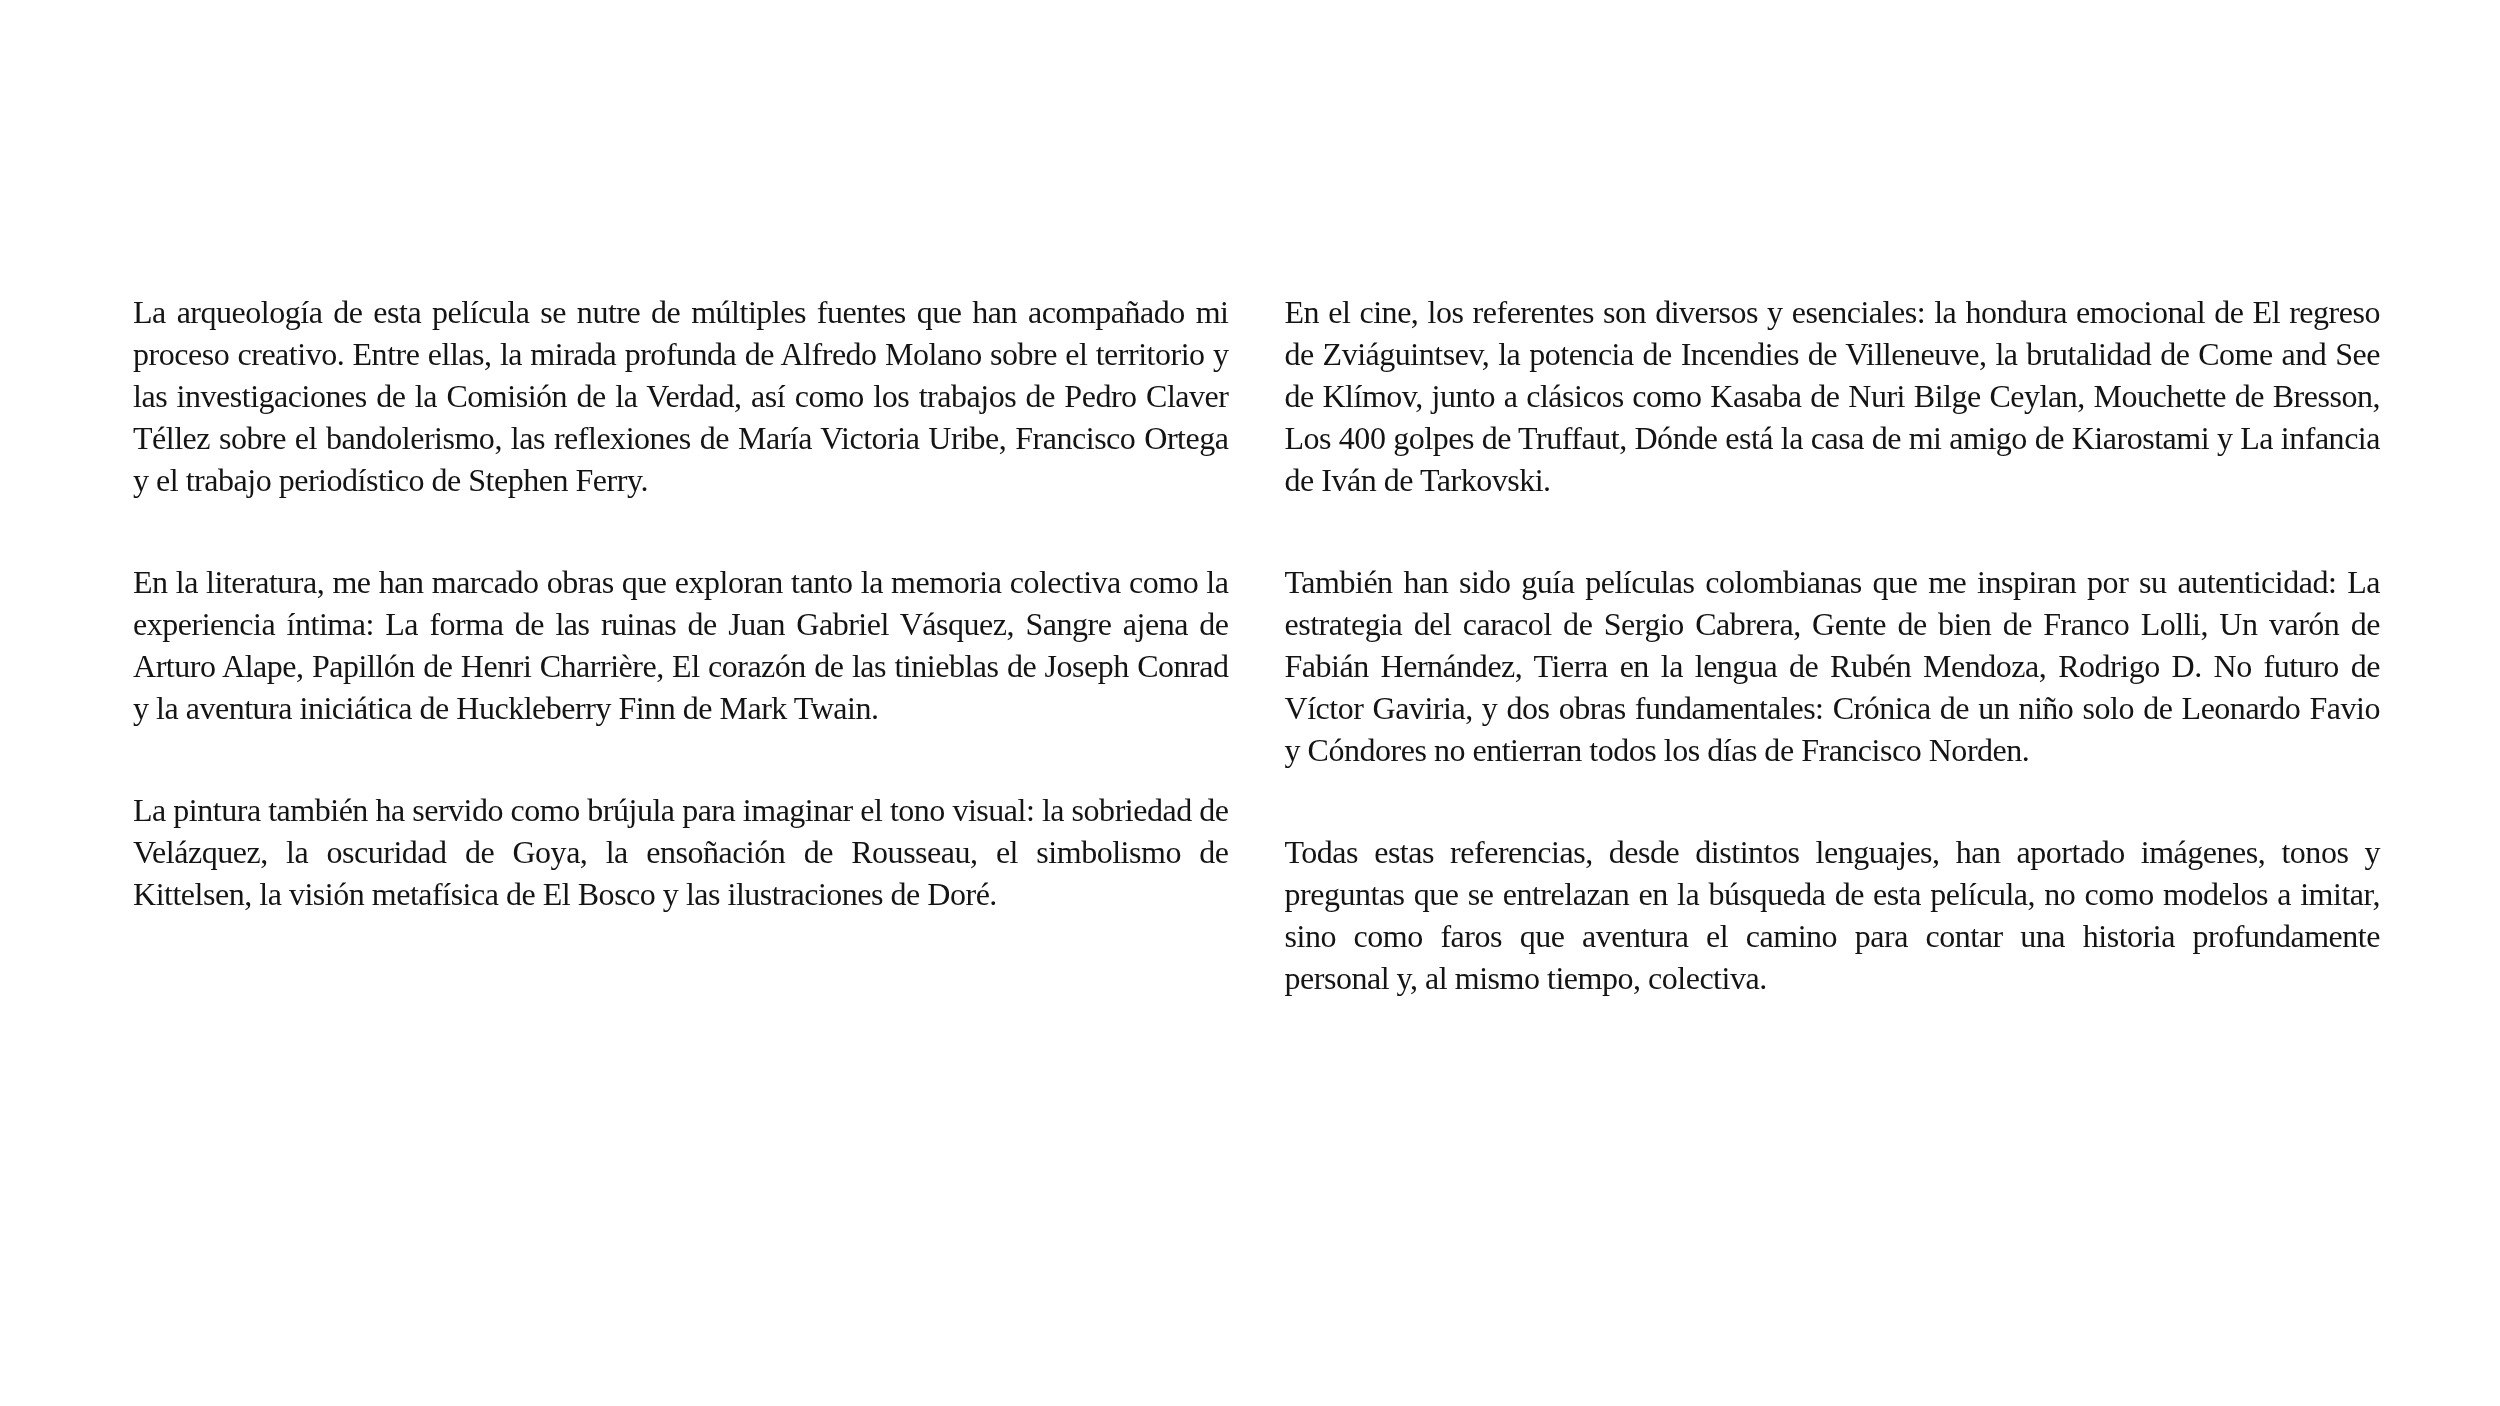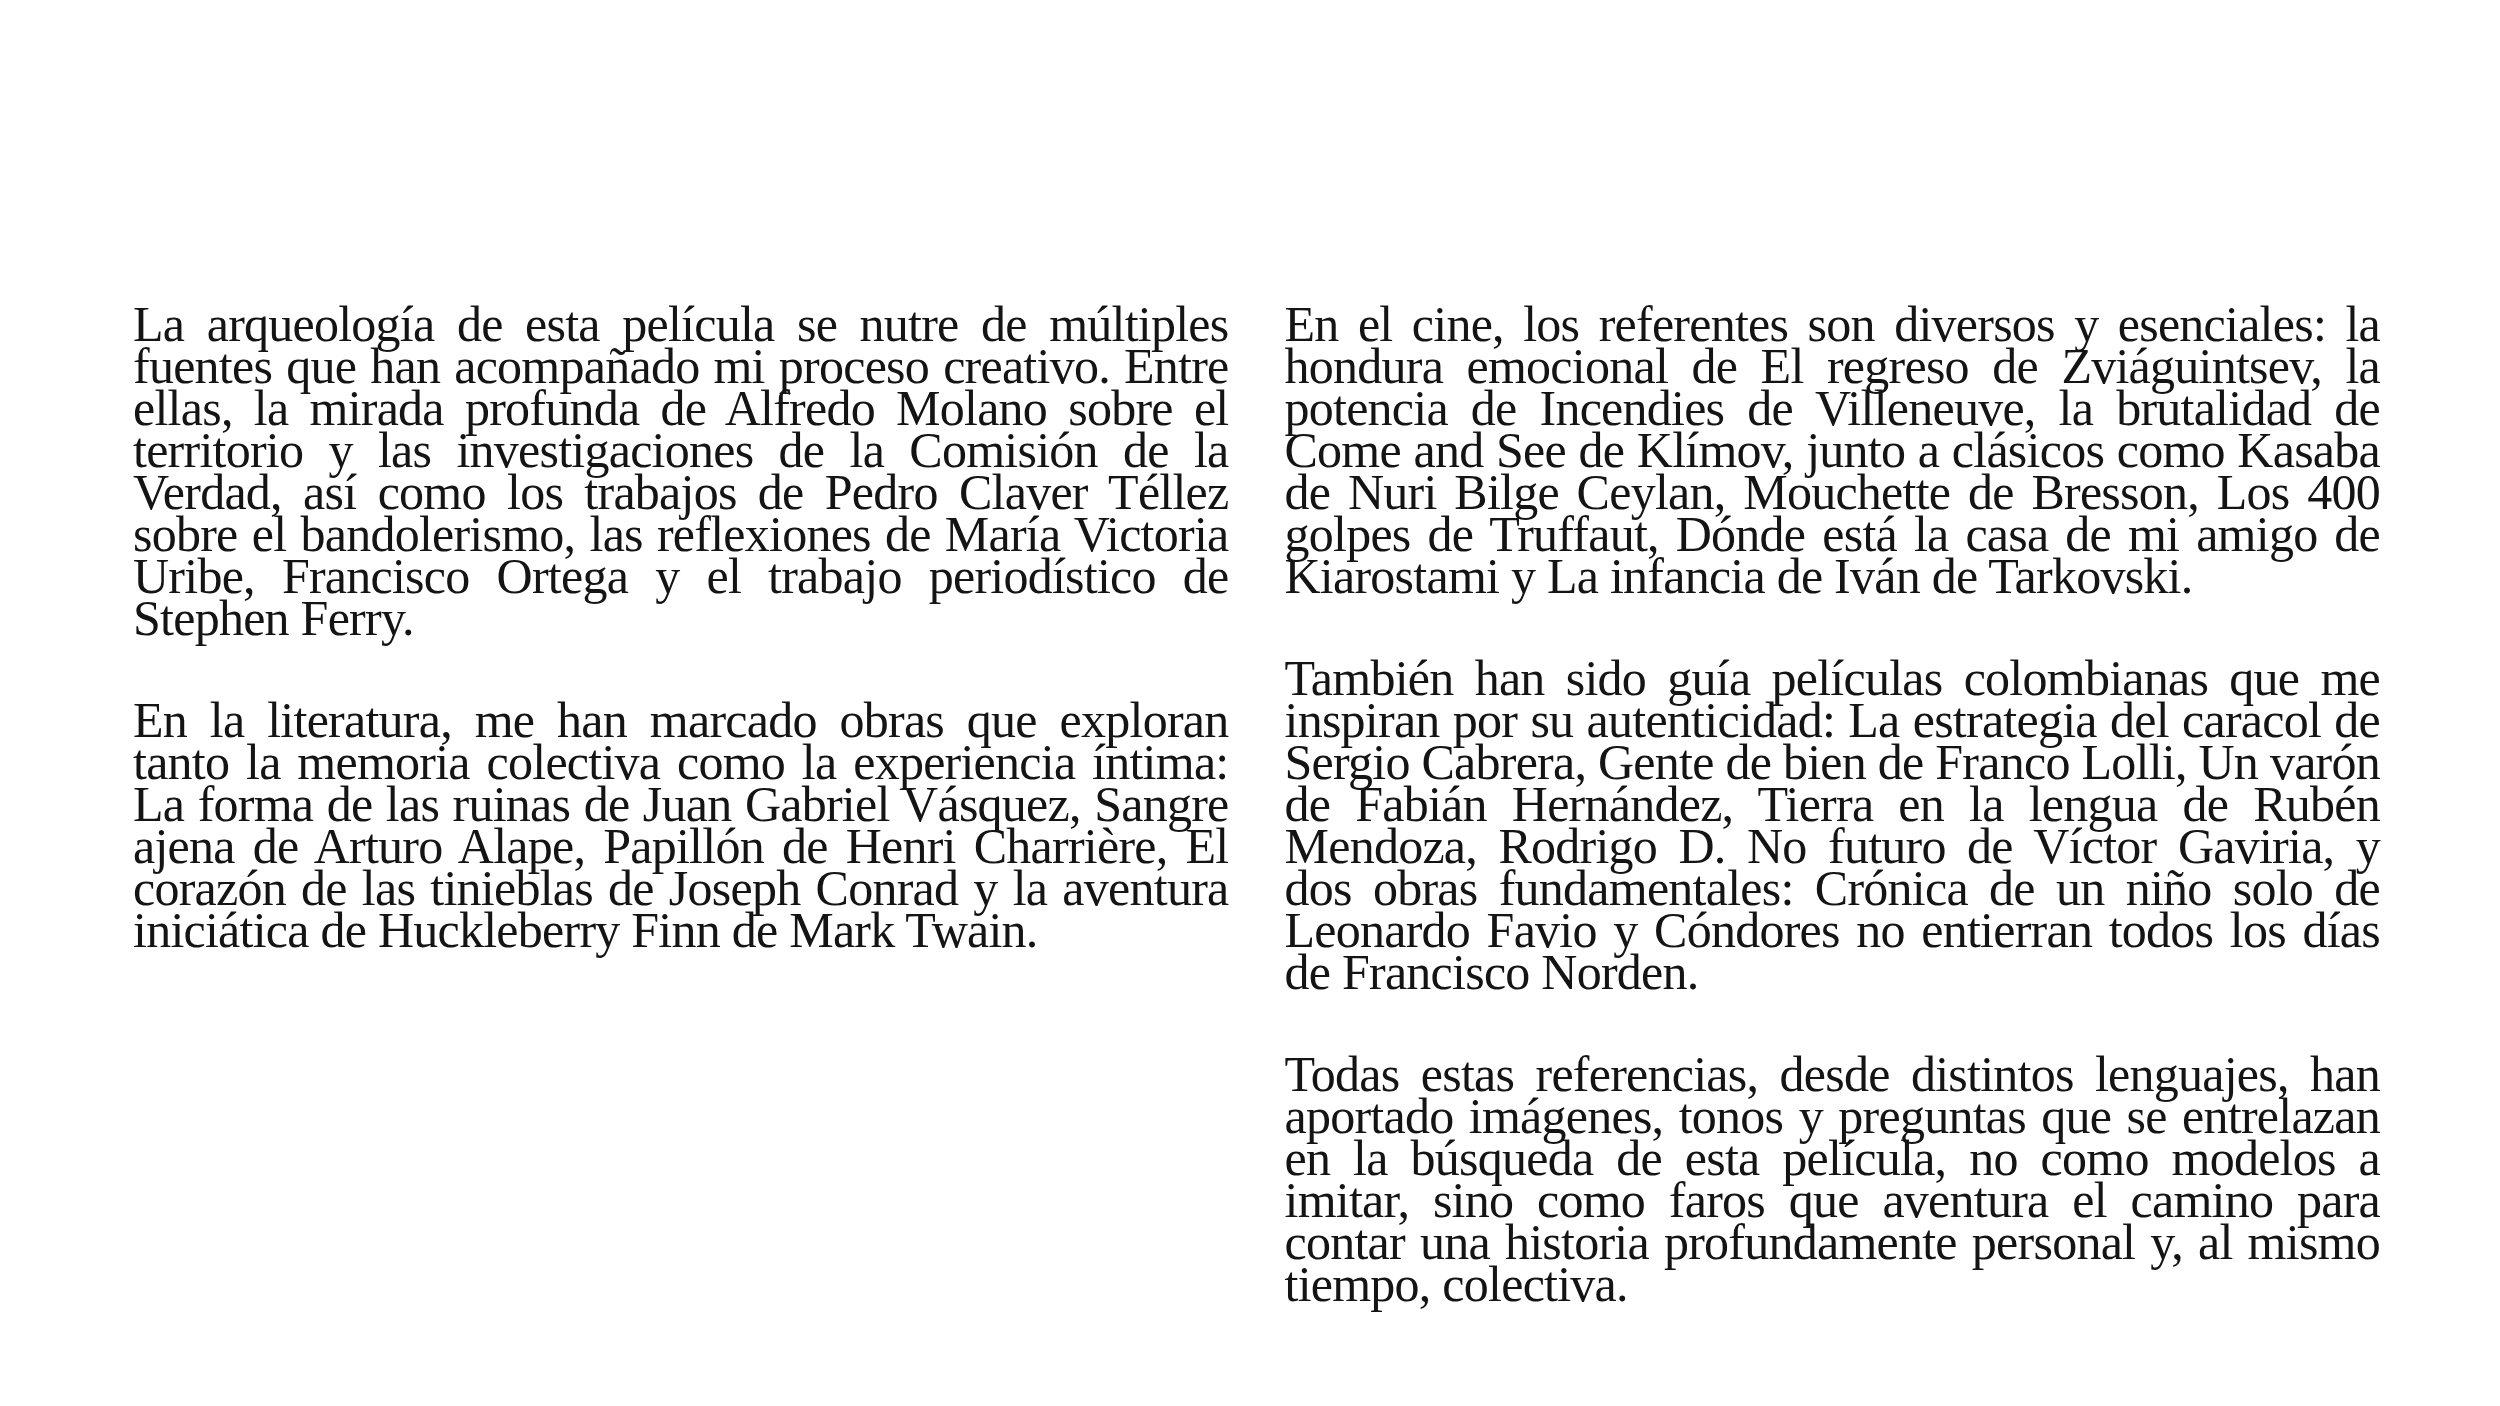--- a/index.html
+++ b/index.html
@@ -28,8 +28,8 @@
     min-width: 0;
   }
   .column p {
-    margin: 12px 0 60px 0;
-    font-size: 50px;
+    margin: 0 0 60px 0;
+    font-size: 32px;
     line-height: 42px;
     letter-spacing: -0.015em;
     text-align: justify;

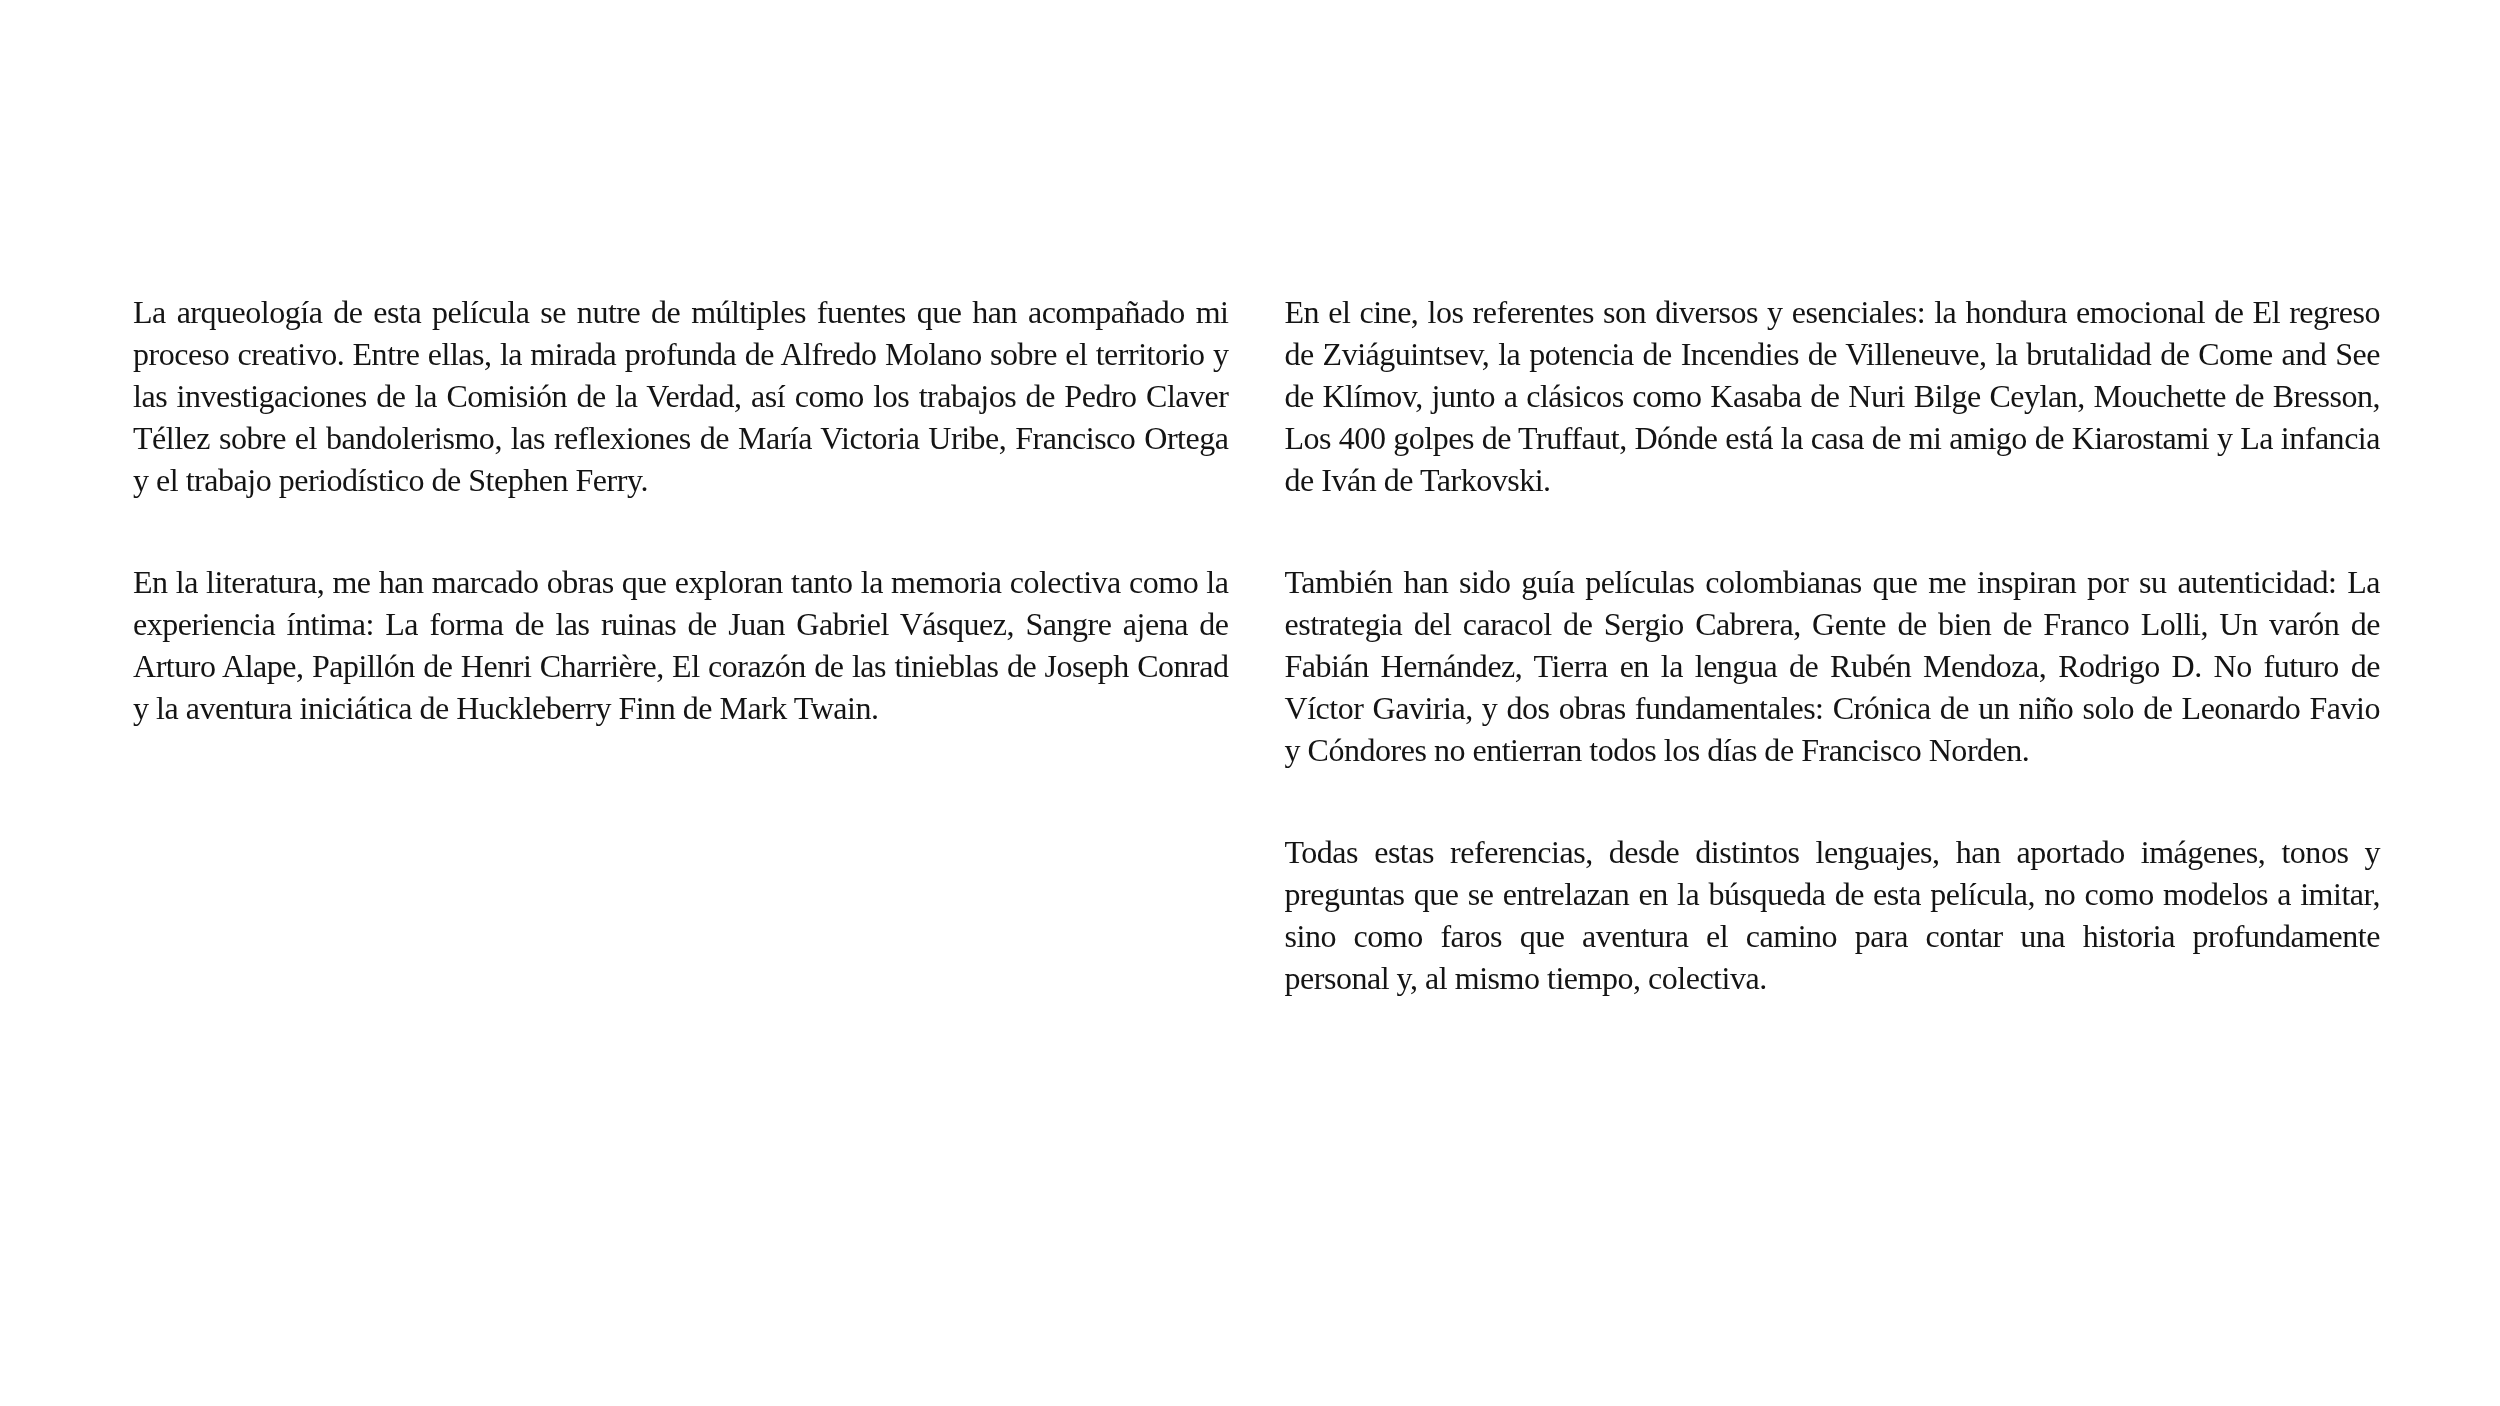--- a/index.html
+++ b/index.html
@@ -46,6 +46,7 @@
   <section class="column">
     <p>La arqueología de esta película se nutre de múltiples fuentes que han acompañado mi proceso creativo. Entre ellas, la mirada profunda de Alfredo Molano sobre el territorio y las investigaciones de la Comisión de la Verdad, así como los trabajos de Pedro Claver Téllez sobre el bandolerismo, las reflexiones de María Victoria Uribe, Francisco Ortega y el trabajo periodístico de Stephen Ferry.</p>
     <p>En la literatura, me han marcado obras que exploran tanto la memoria colectiva como la experiencia íntima: La forma de las ruinas de Juan Gabriel Vásquez, Sangre ajena de Arturo Alape, Papillón de Henri Charrière, El corazón de las tinieblas de Joseph Conrad y la aventura iniciática de Huckleberry Finn de Mark Twain.</p>
+    <p>La pintura también ha servido como brújula para imaginar el tono visual: la sobriedad de Velázquez, la oscuridad de Goya, la ensoñación de Rousseau, el simbolismo de Kittelsen, la visión metafísica de El Bosco y las ilustraciones de Doré.</p>
   </section>
   <section class="column">
     <p>En el cine, los referentes son diversos y esenciales: la hondura emocional de El regreso de Zviáguintsev, la potencia de Incendies de Villeneuve, la brutalidad de Come and See de Klímov, junto a clásicos como Kasaba de Nuri Bilge Ceylan, Mouchette de Bresson, Los 400 golpes de Truffaut, Dónde está la casa de mi amigo de Kiarostami y La infancia de Iván de Tarkovski.</p>

